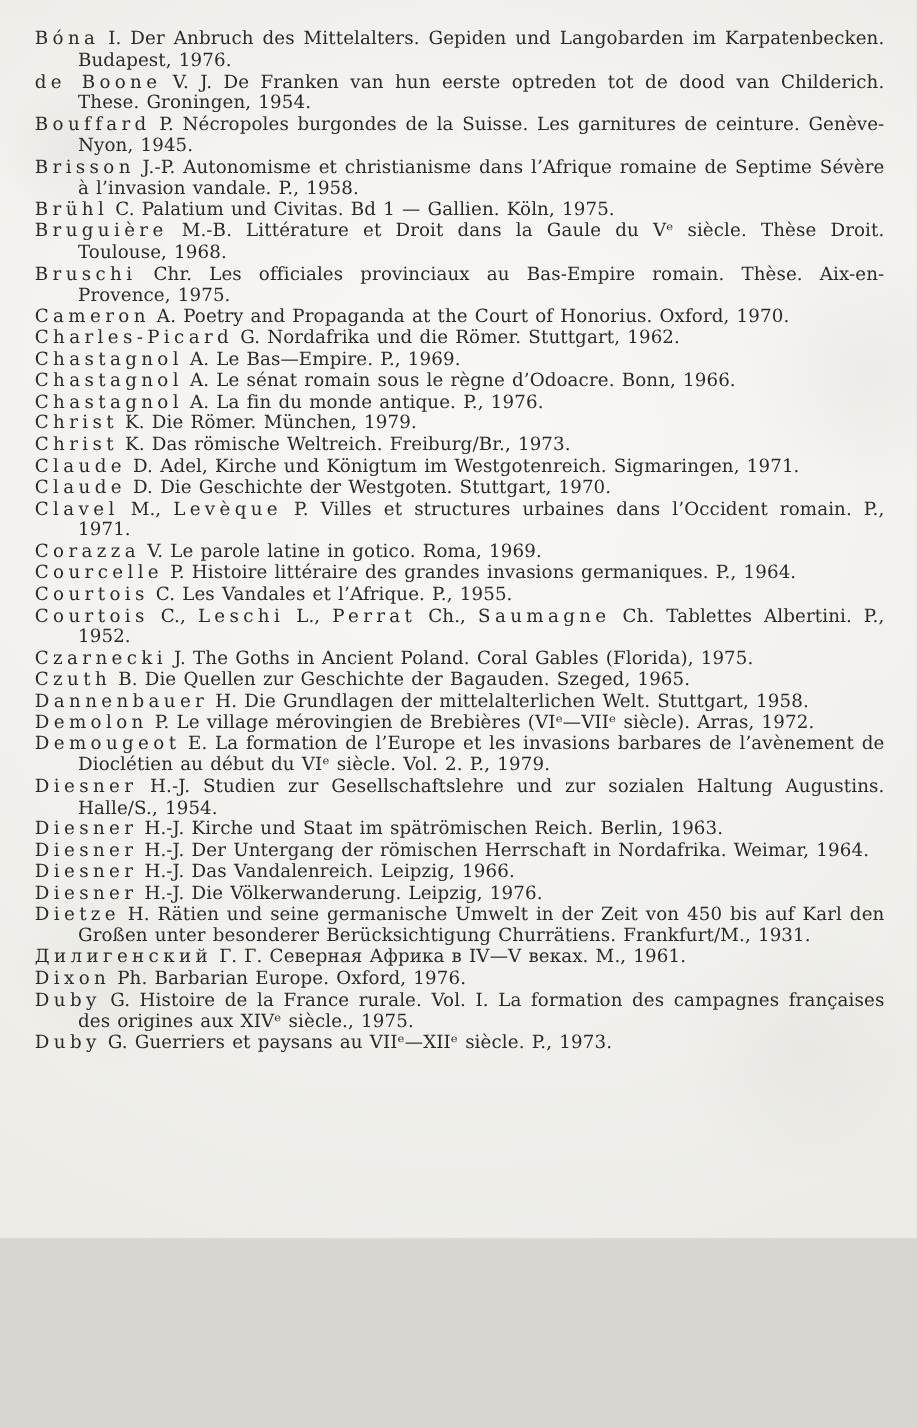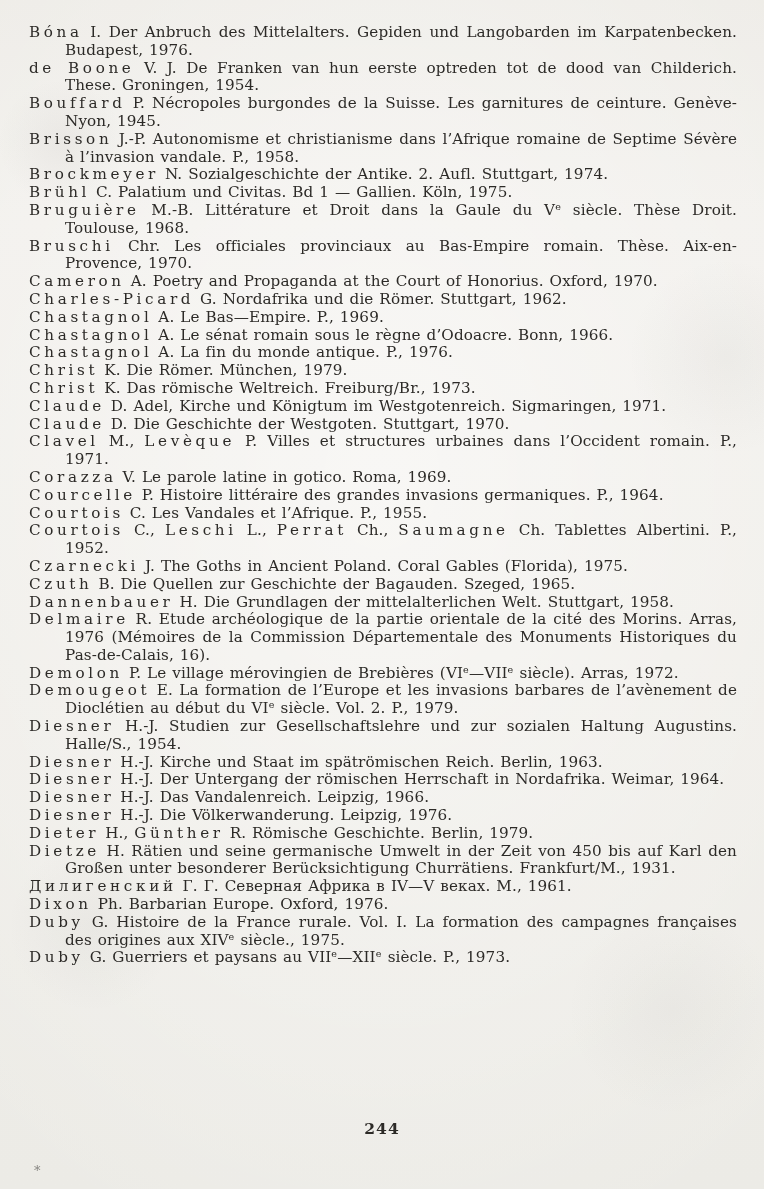--- a/index.html
+++ b/index.html
@@ -10,7 +10,7 @@
   .page {
     position: relative;
     width: 764px;
-    height: 1189px;
+    height: 1032px;
     margin: 0 auto;
     background:
       radial-gradient(ellipse 120% 100% at 50% 40%, rgba(255,255,255,0.55), rgba(0,0,0,0) 70%),

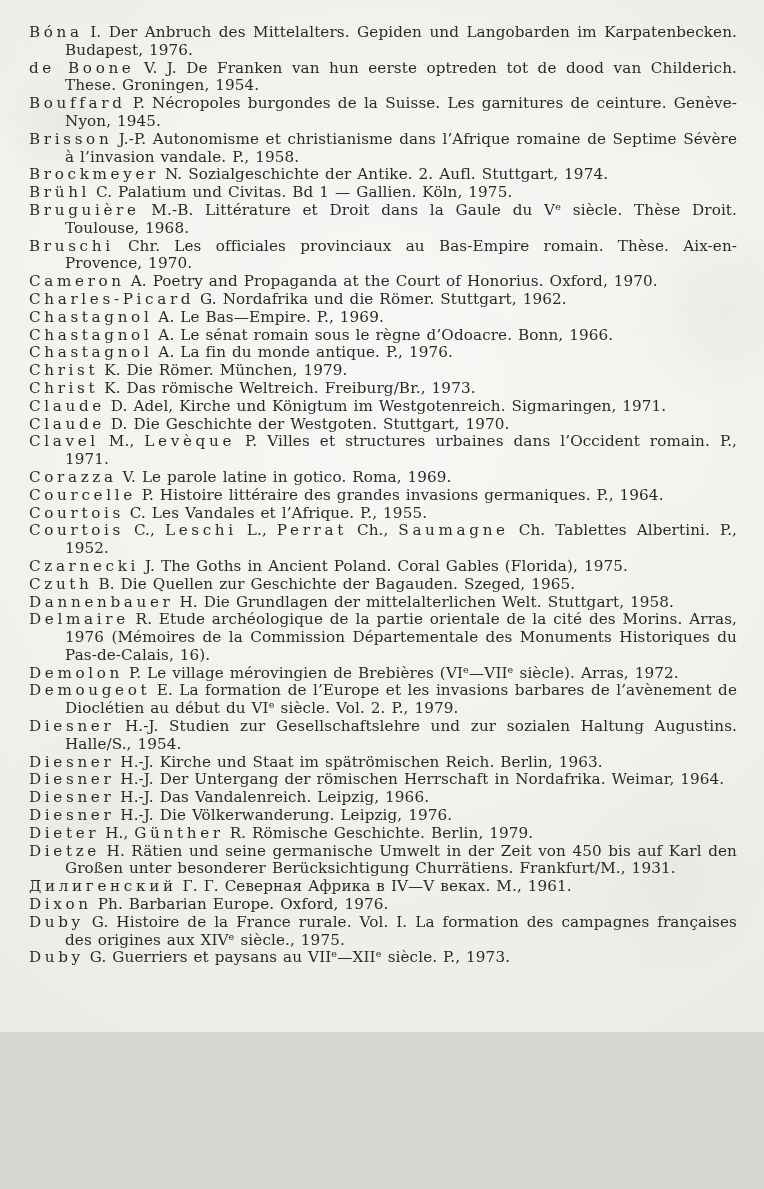--- a/index.html
+++ b/index.html
@@ -80,7 +80,6 @@
       <p class="entry"><span class="author">de Boone</span><span class="plain"> V. J. De Franken van hun eerste optreden tot de dood van Childerich. These. Groningen, 1954.</span></p>
       <p class="entry"><span class="author">Bouffard</span><span class="plain"> P. Nécropoles burgondes de la Suisse. Les garnitures de ceinture. Genève-Nyon, 1945.</span></p>
       <p class="entry"><span class="author">Brisson</span><span class="plain"> J.-P. Autonomisme et christianisme dans l’Afrique romaine de Septime Sévère à l’invasion vandale. P., 1958.</span></p>
-      <p class="entry"><span class="author">Brockmeyer</span><span class="plain"> N. Sozialgeschichte der Antike. 2. Aufl. Stuttgart, 1974.</span></p>
       <p class="entry"><span class="author">Brühl</span><span class="plain"> C. Palatium und Civitas. Bd 1 — Gallien. Köln, 1975.</span></p>
       <p class="entry"><span class="author">Bruguière</span><span class="plain"> M.-B. Littérature et Droit dans la Gaule du Vᵉ siècle. Thèse Droit. Toulouse, 1968.</span></p>
       <p class="entry"><span class="author">Bruschi</span><span class="plain"> Chr. Les officiales provinciaux au Bas-Empire romain. Thèse. Aix-en-Provence, 1970.</span></p>

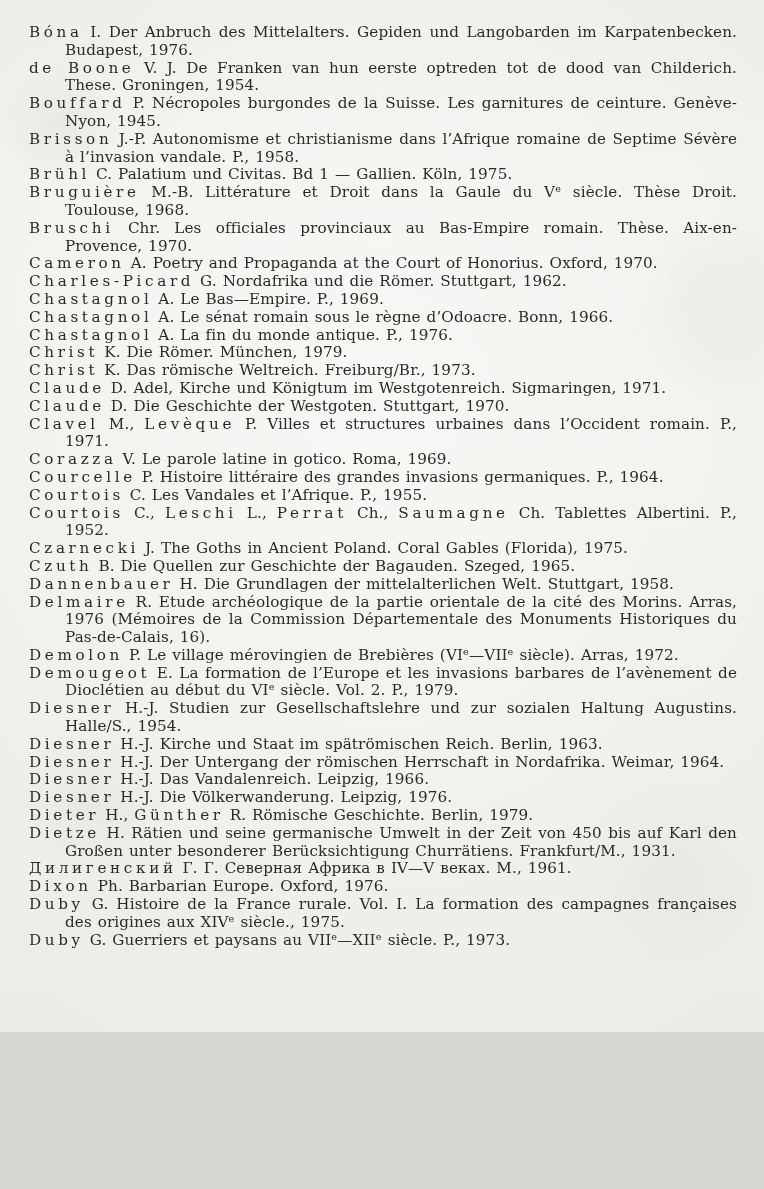--- a/index.html
+++ b/index.html
@@ -82,7 +82,7 @@
       <p class="entry"><span class="author">Brisson</span><span class="plain"> J.-P. Autonomisme et christianisme dans l’Afrique romaine de Septime Sévère à l’invasion vandale. P., 1958.</span></p>
       <p class="entry"><span class="author">Brühl</span><span class="plain"> C. Palatium und Civitas. Bd 1 — Gallien. Köln, 1975.</span></p>
       <p class="entry"><span class="author">Bruguière</span><span class="plain"> M.-B. Littérature et Droit dans la Gaule du Vᵉ siècle. Thèse Droit. Toulouse, 1968.</span></p>
-      <p class="entry"><span class="author">Bruschi</span><span class="plain"> Chr. Les officiales provinciaux au Bas-Empire romain. Thèse. Aix-en-Provence, 1970.</span></p>
+      <p class="entry"><span class="author">Bruschi</span><span class="plain"> Chr. Les officiales provinciaux au Bas-Empire romain. Thèse. Aix-en-Provence, 1975.</span></p>
       <p class="entry"><span class="author">Cameron</span><span class="plain"> A. Poetry and Propaganda at the Court of Honorius. Oxford, 1970.</span></p>
       <p class="entry"><span class="author">Charles-Picard</span><span class="plain"> G. Nordafrika und die Römer. Stuttgart, 1962.</span></p>
       <p class="entry"><span class="author">Chastagnol</span><span class="plain"> A. Le Bas—Empire. P., 1969.</span></p>

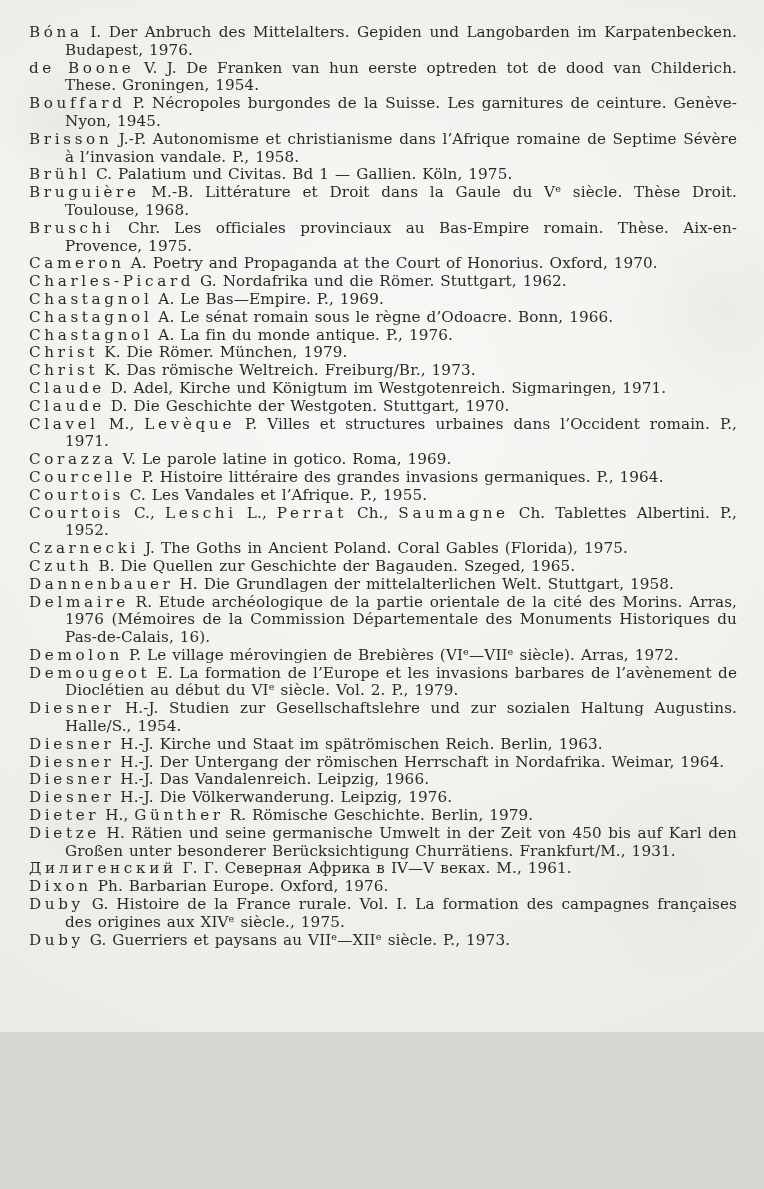--- a/index.html
+++ b/index.html
@@ -100,7 +100,6 @@
       <p class="entry"><span class="author">Czarnecki</span><span class="plain"> J. The Goths in Ancient Poland. Coral Gables (Florida), 1975.</span></p>
       <p class="entry"><span class="author">Czuth</span><span class="plain"> B. Die Quellen zur Geschichte der Bagauden. Szeged, 1965.</span></p>
       <p class="entry"><span class="author">Dannenbauer</span><span class="plain"> H. Die Grundlagen der mittelalterlichen Welt. Stuttgart, 1958.</span></p>
-      <p class="entry"><span class="author">Delmaire</span><span class="plain"> R. Etude archéologique de la partie orientale de la cité des Morins. Arras, 1976 (Mémoires de la Commission Départementale des Monuments Historiques du Pas-de-Calais, 16).</span></p>
       <p class="entry"><span class="author">Demolon</span><span class="plain"> P. Le village mérovingien de Brebières (VIᵉ—VIIᵉ siècle). Arras, 1972.</span></p>
       <p class="entry"><span class="author">Demougeot</span><span class="plain"> E. La formation de l’Europe et les invasions barbares de l’avènement de Dioclétien au début du VIᵉ siècle. Vol. 2. P., 1979.</span></p>
       <p class="entry"><span class="author">Diesner</span><span class="plain"> H.-J. Studien zur Gesellschaftslehre und zur sozialen Haltung Augustins. Halle/S., 1954.</span></p>

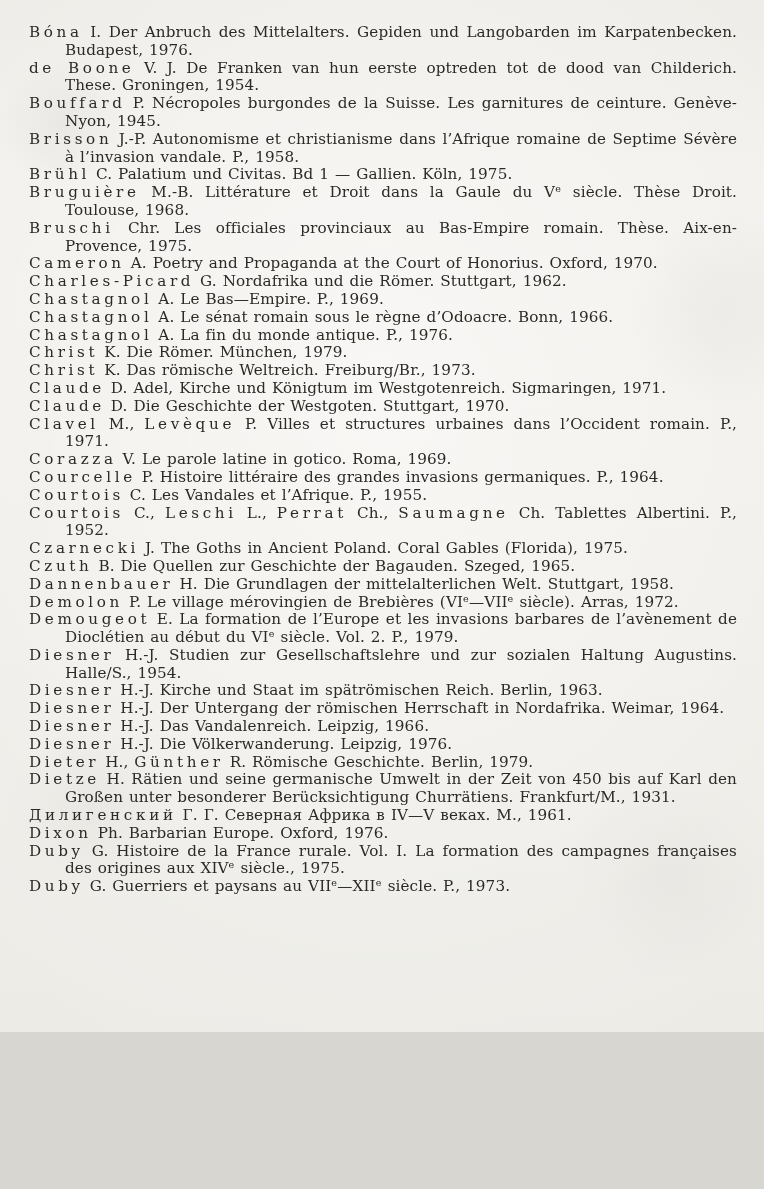--- a/index.html
+++ b/index.html
@@ -107,7 +107,6 @@
       <p class="entry"><span class="author">Diesner</span><span class="plain"> H.-J. Der Untergang der römischen Herrschaft in Nordafrika. Weimar, 1964.</span></p>
       <p class="entry"><span class="author">Diesner</span><span class="plain"> H.-J. Das Vandalenreich. Leipzig, 1966.</span></p>
       <p class="entry"><span class="author">Diesner</span><span class="plain"> H.-J. Die Völkerwanderung. Leipzig, 1976.</span></p>
-      <p class="entry"><span class="author">Dieter</span><span class="plain"> H., </span><span class="author">Günther</span><span class="plain"> R. Römische Geschichte. Berlin, 1979.</span></p>
       <p class="entry"><span class="author">Dietze</span><span class="plain"> H. Rätien und seine germanische Umwelt in der Zeit von 450 bis auf Karl den Großen unter besonderer Berücksichtigung Churrätiens. Frankfurt/M., 1931.</span></p>
       <p class="entry"><span class="author">Дилигенский</span><span class="plain"> Г. Г. Северная Африка в IV—V веках. М., 1961.</span></p>
       <p class="entry"><span class="author">Dixon</span><span class="plain"> Ph. Barbarian Europe. Oxford, 1976.</span></p>

